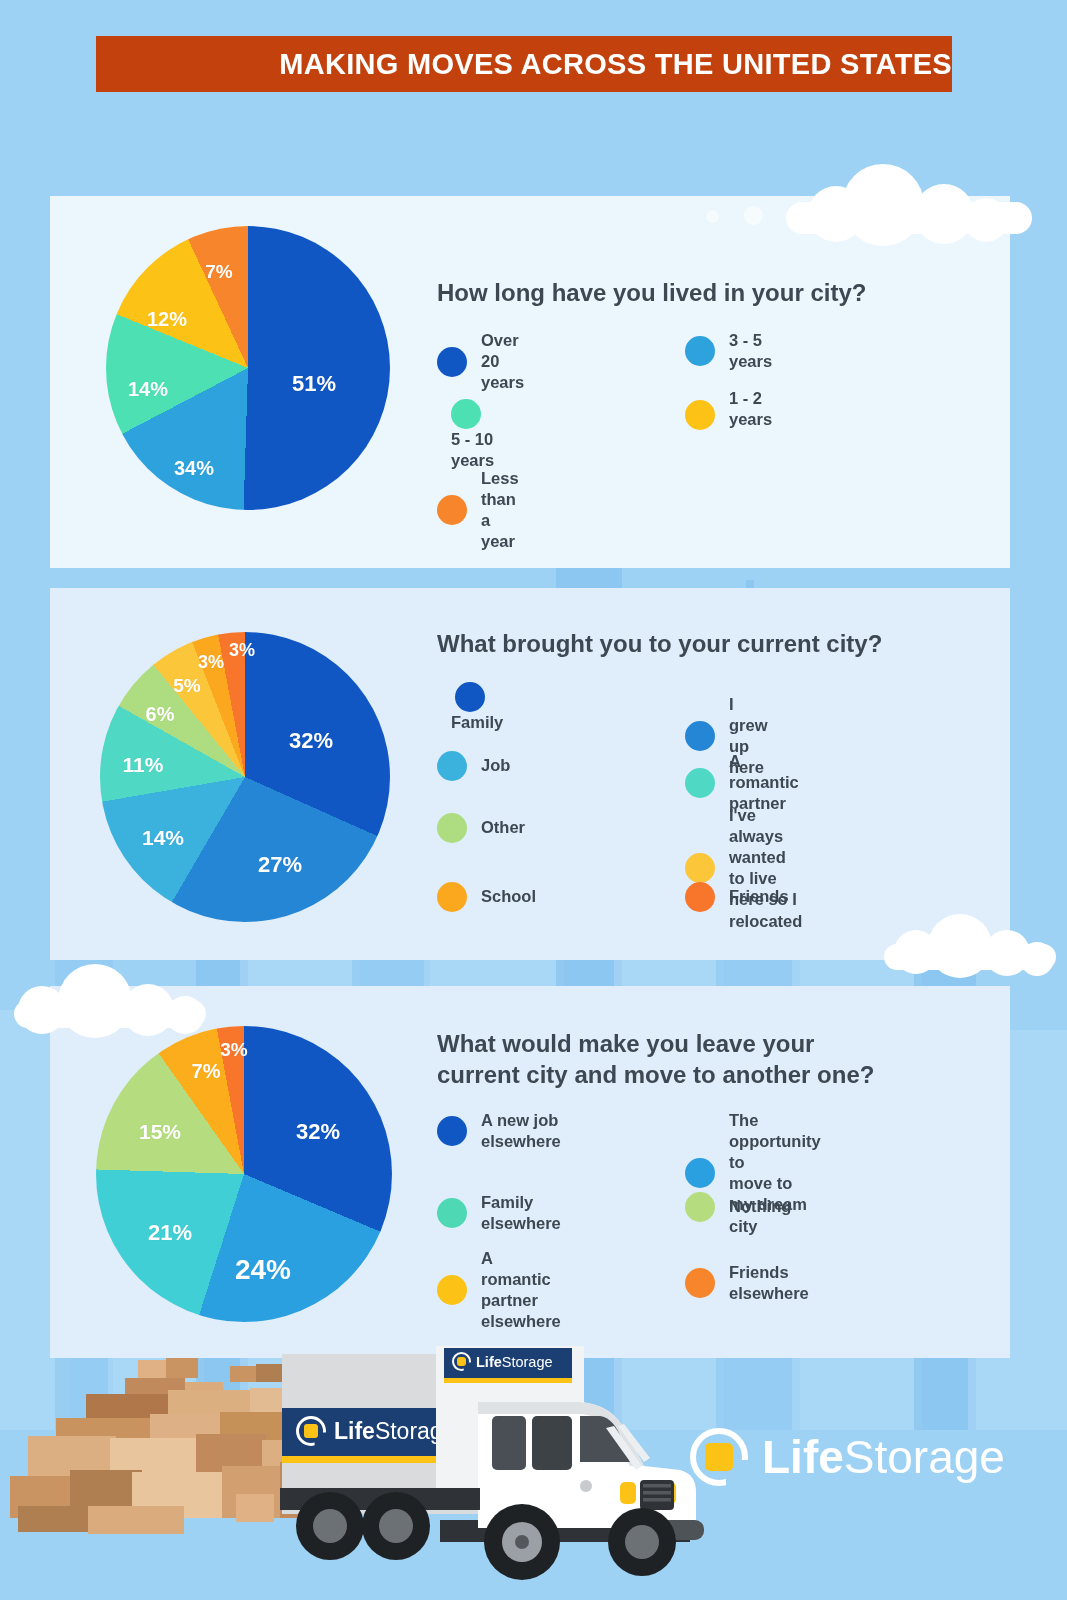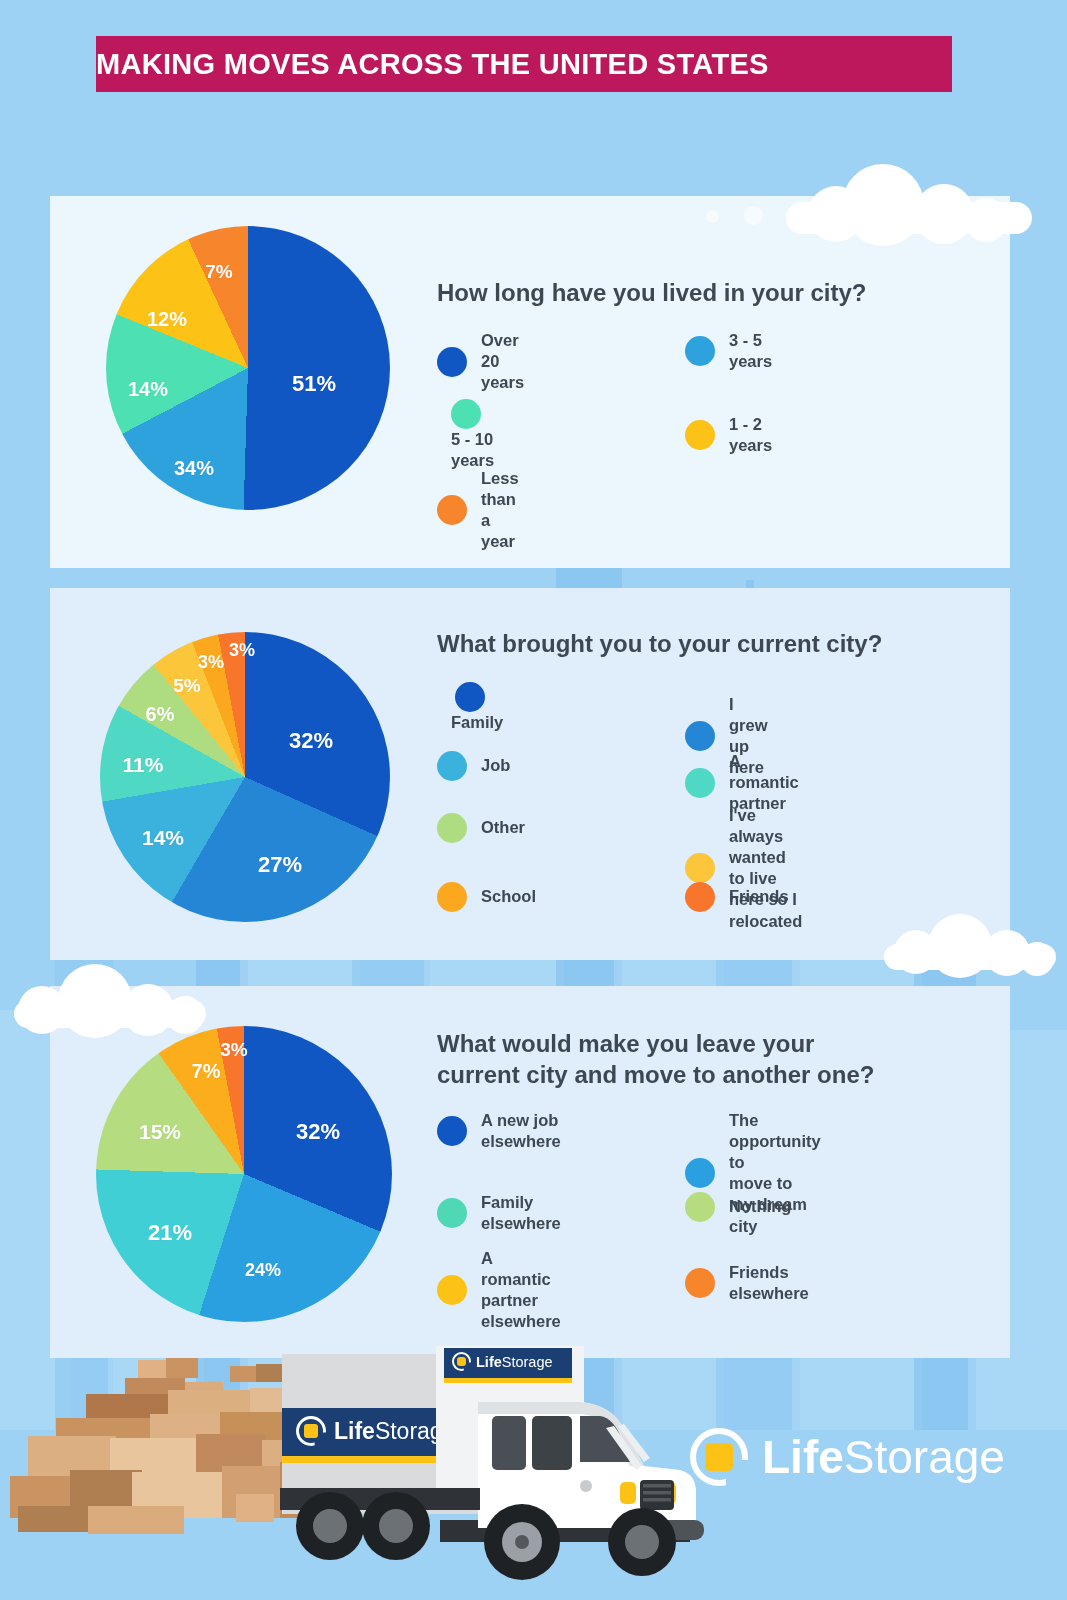--- a/index.html
+++ b/index.html
@@ -21,7 +21,7 @@
   
   .title-bar {
     position:absolute; left:96px; top:36px; width:856px; height:56px;
-    background:#be185d; display:flex; align-items:center; justify-content:flex-start;
+    background:#c2410c; display:flex; align-items:center; justify-content:flex-end;
   }
   .title-bar span {
     color:#ffffff; font-size:29px; font-weight:bold; letter-spacing:.3px;

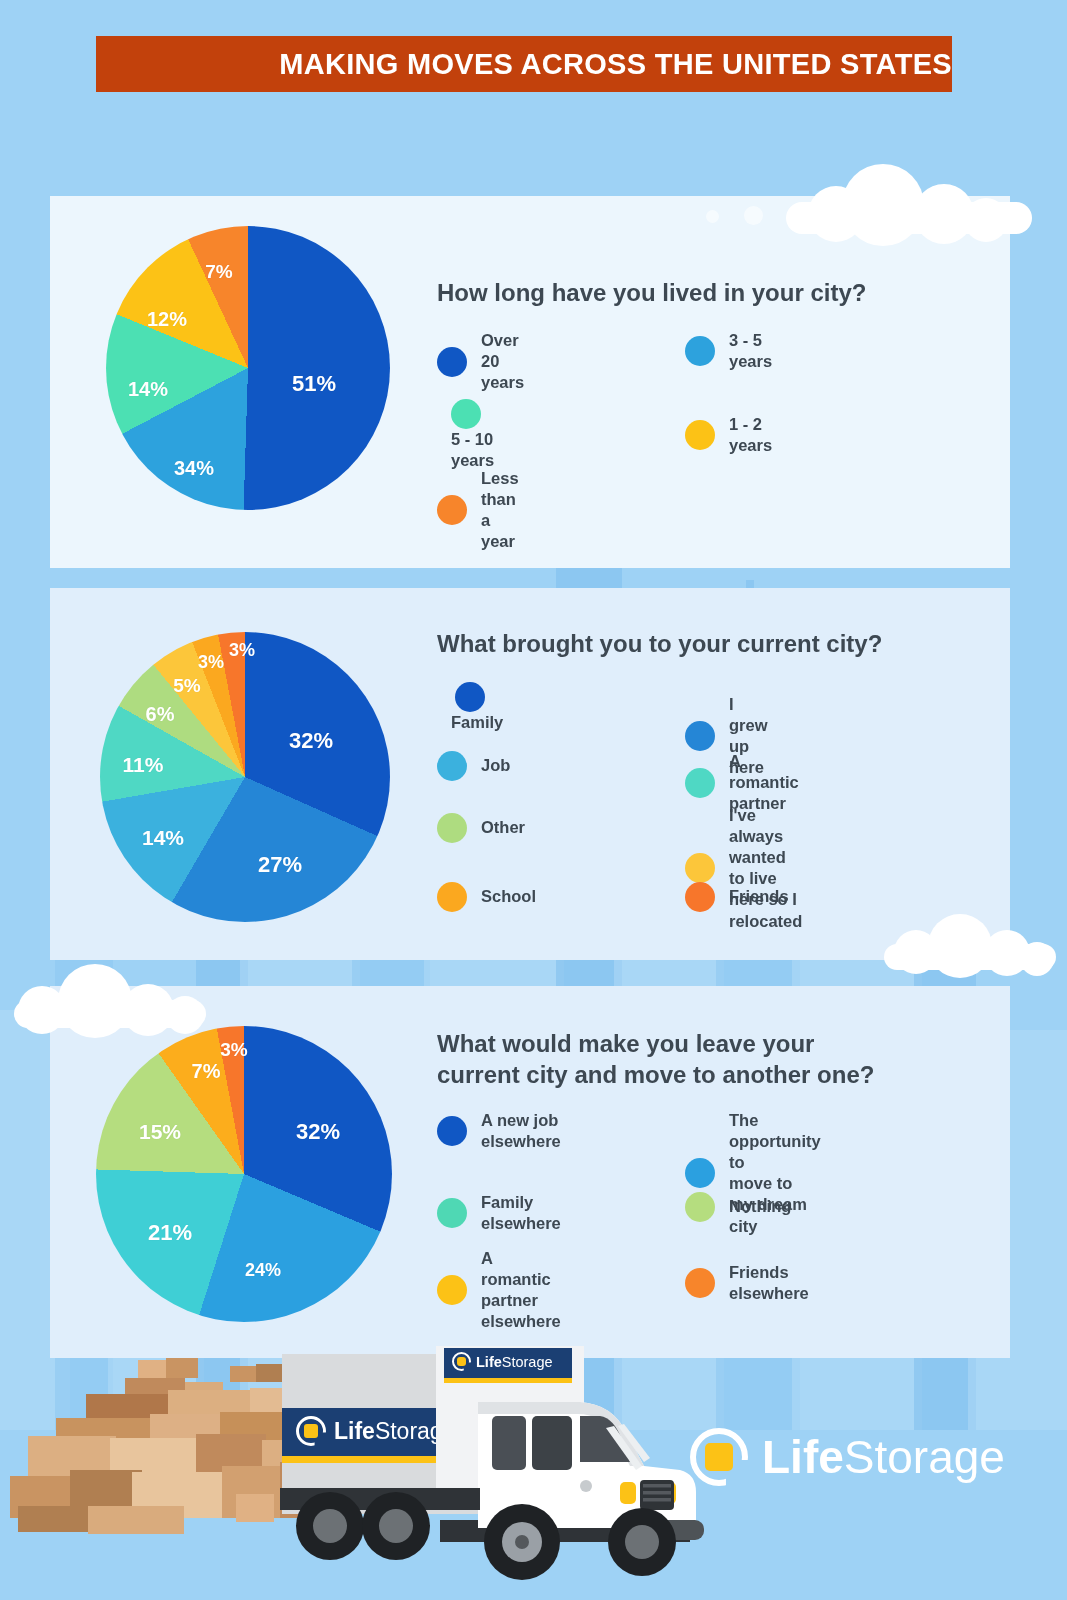--- a/index.html
+++ b/index.html
@@ -167,7 +167,7 @@
       <div class="swatch" style="background:#2da2dd"></div>
       <div class="llabel">3 - 5 years</div>
     </div>
-    <div class="lrow" style="left:248px; top:84px;">
+    <div class="lrow" style="left:248px; top:58px;align-items:flex-end;">
       <div class="swatch" style="background:#fcc216"></div>
       <div class="llabel">1 - 2 years</div>
     </div>

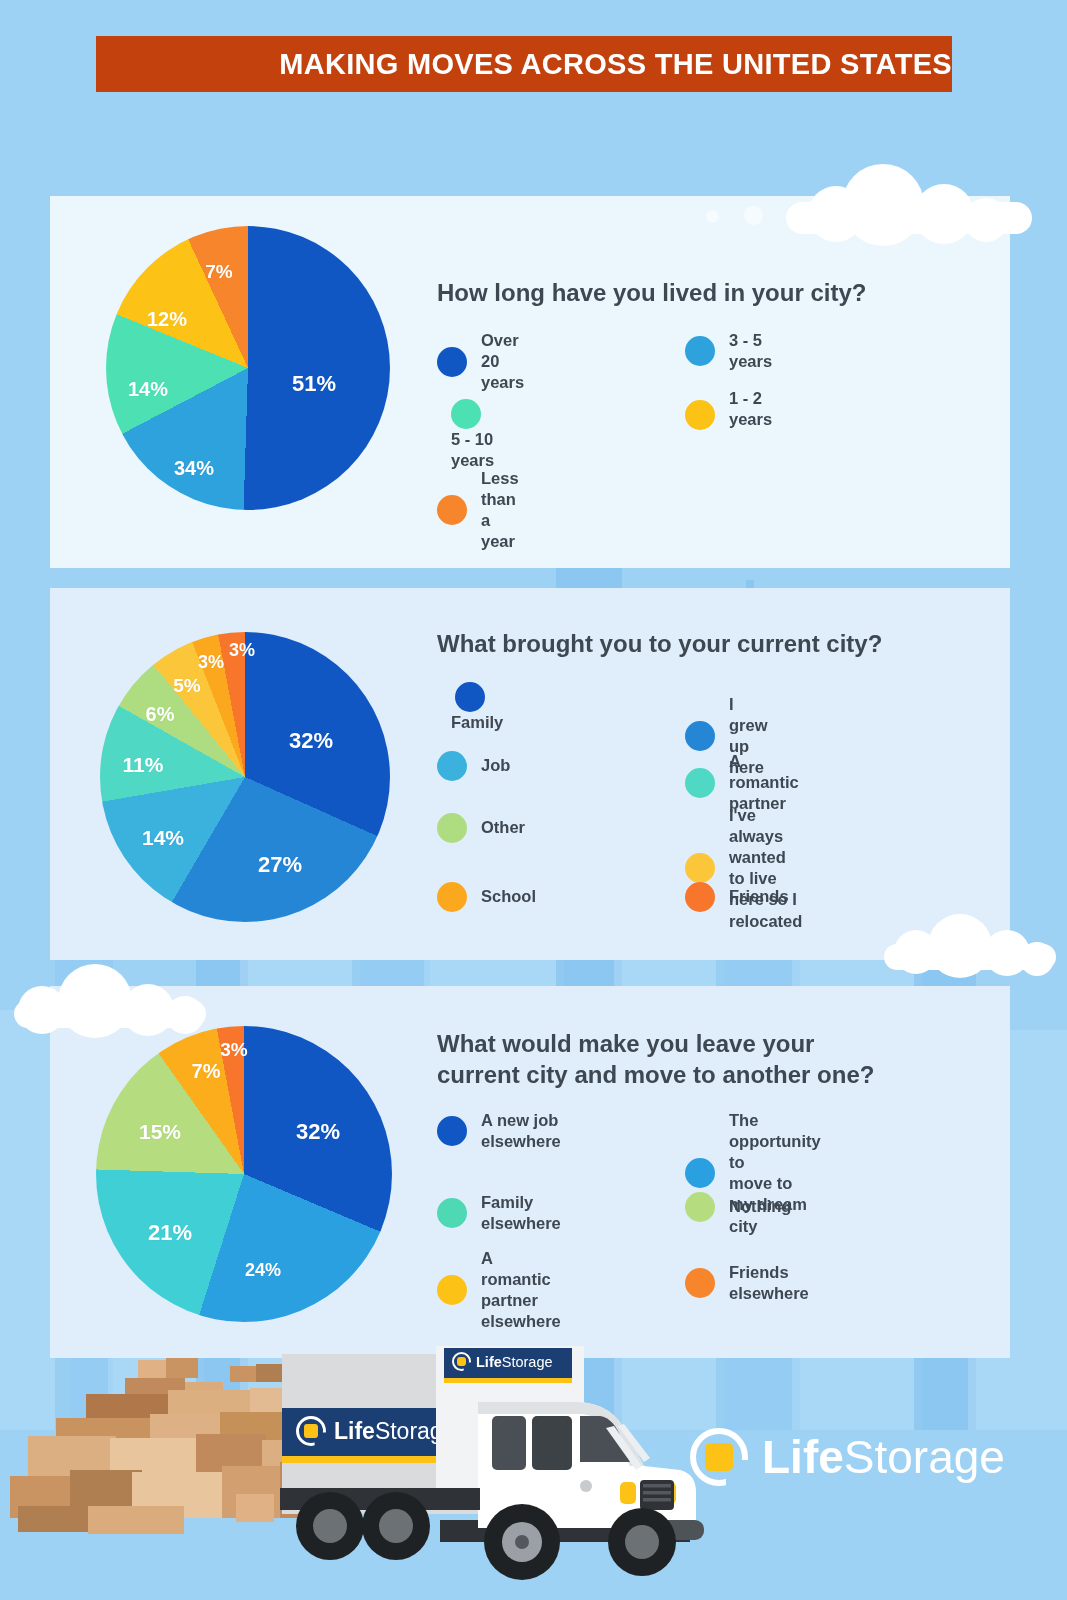--- a/index.html
+++ b/index.html
@@ -222,7 +222,7 @@
 
   <div class="pie" style="left: 96px; top: 1026px; width: 296px; height: 296px; background: conic-gradient(rgb(16, 87, 196) 0deg, rgb(16, 87, 196) 112.941deg, rgb(43, 160, 224) 112.941deg, rgb(43, 160, 224) 197.647deg, rgb(63, 207, 213) 197.647deg, rgb(63, 207, 213) 271.765deg, rgb(181, 221, 127) 271.765deg, rgb(181, 221, 127) 324.706deg, rgb(252, 173, 28) 324.706deg, rgb(252, 173, 28) 349.412deg, rgb(247, 118, 43) 349.412deg, rgb(247, 118, 43) 360deg);"></div>
   <div class="pct" style="left:318px; top:1132px; font-size:22px;">32%</div>
-  <div class="pct" style="left:263px; top:1270px; font-size:18px;">24%</div>
+  <div class="pct" style="left:263px; top:1270px; font-size:28px;">24%</div>
   <div class="pct" style="left:170px; top:1233px; font-size:22px;">21%</div>
   <div class="pct" style="left:160px; top:1132px; font-size:21px;">15%</div>
   <div class="pct" style="left:206px; top:1071px; font-size:20px;">7%</div>

